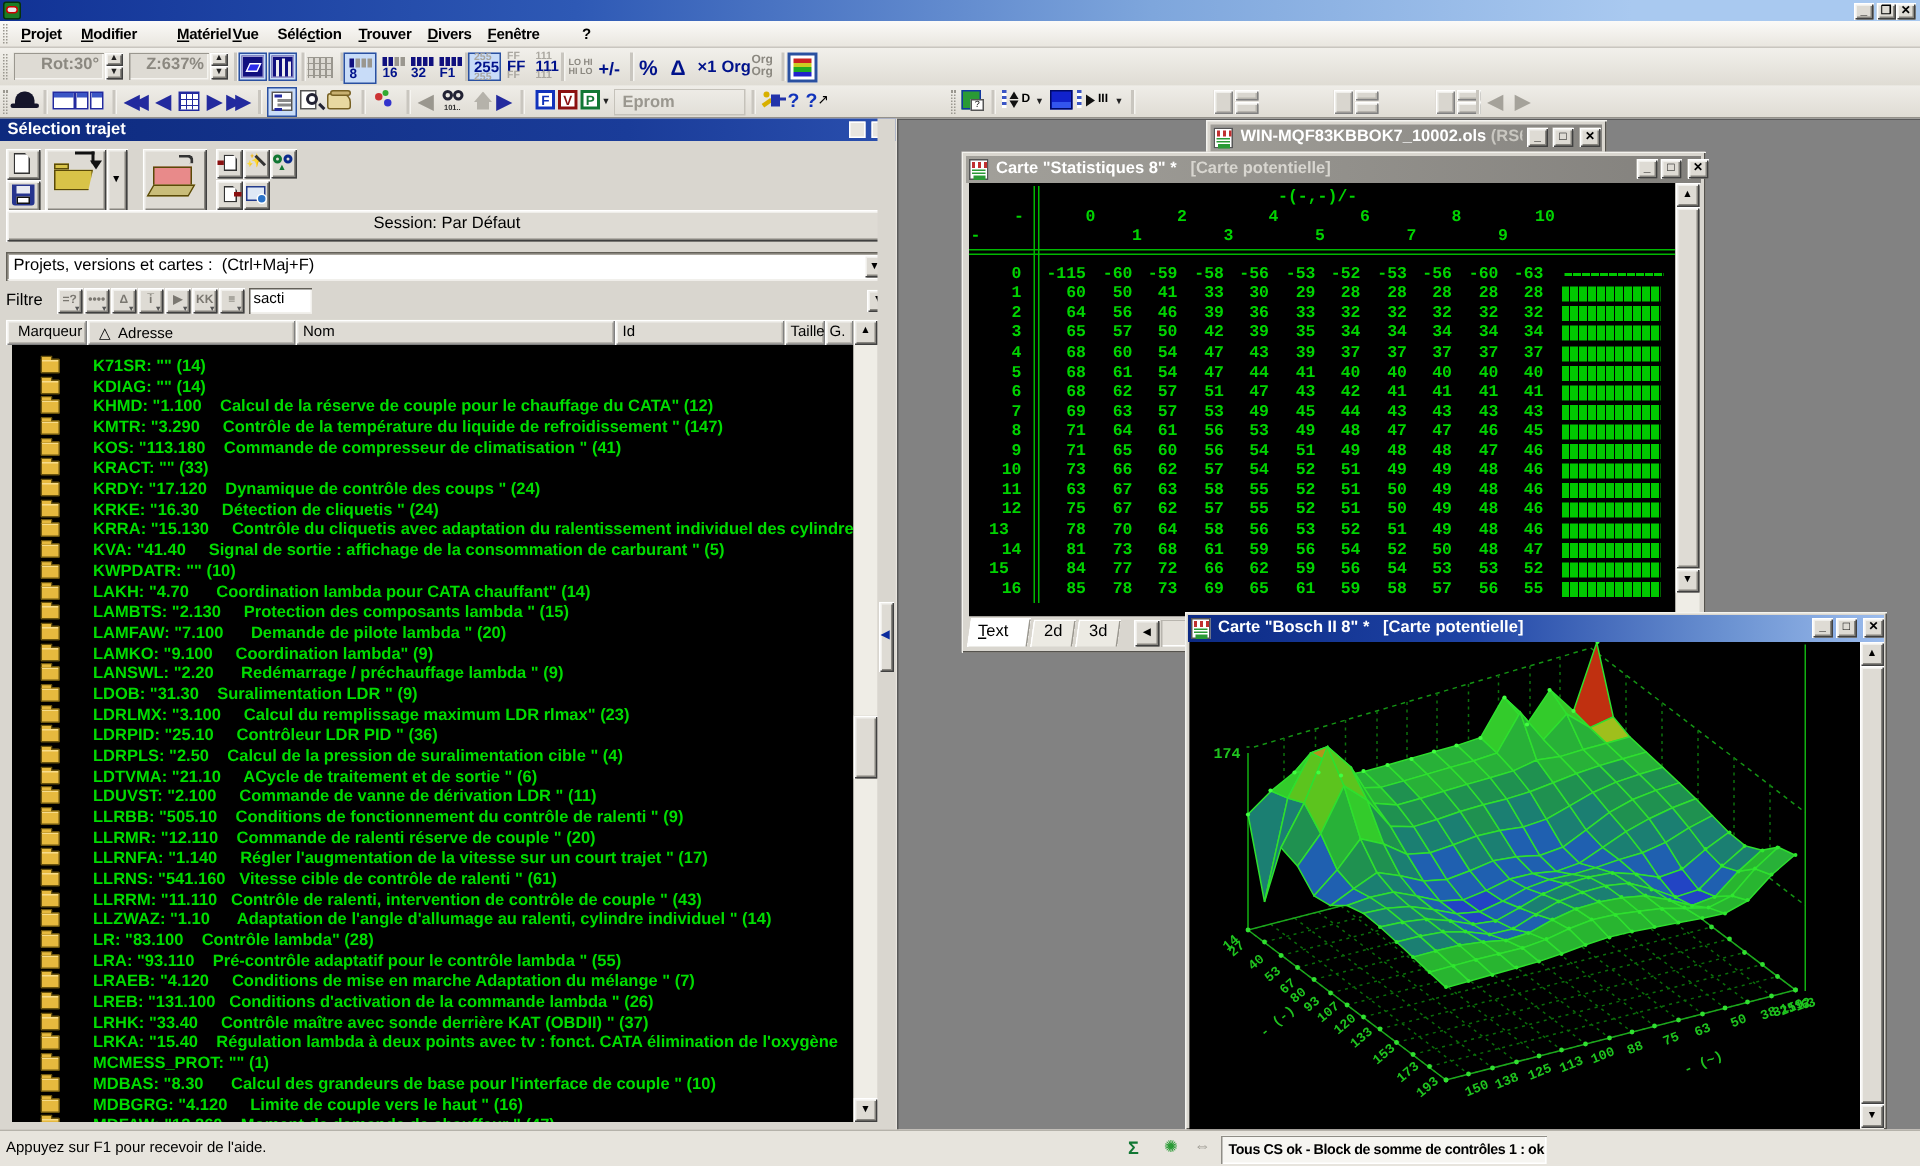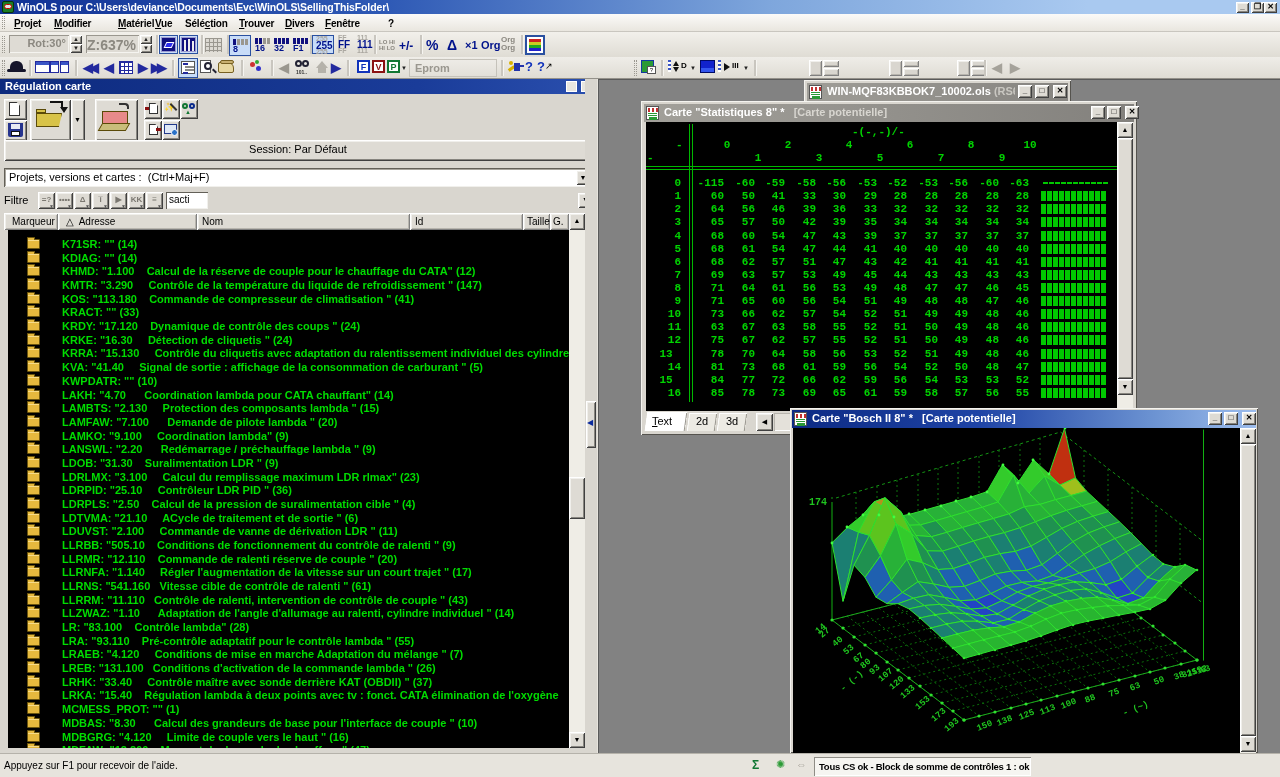--- a/index.html
+++ b/index.html
@@ -22,7 +22,6 @@
     <div class="a" style="left:2px;top:1px;width:12px;height:12px;background:#1c7d25;border-radius:2px;border:1px solid #06320a">
       <div class="a" style="left:1px;top:2px;width:8px;height:5px;border-radius:4px;background:#e8e8e8;border:1px solid #c00"></div>
     </div>
-    <div class="a mttl" style="left:17px;top:1px">WinOLS pour C:\Users\deviance\Documents\Evc\WinOLS\SellingThisFolder\</div>
     <div class="a cbtn" style="left:1236px;top:2px;width:13px;height:11px;font-size:8px;font-weight:bold;line-height:10px">_</div>
     <div class="a cbtn" style="left:1251px;top:2px;width:13px;height:11px;font-size:8px;font-weight:bold;line-height:10px">❐</div>
     <div class="a cbtn" style="left:1264px;top:2px;width:13px;height:11px;font-size:8px;font-weight:bold;line-height:10px">✕</div>

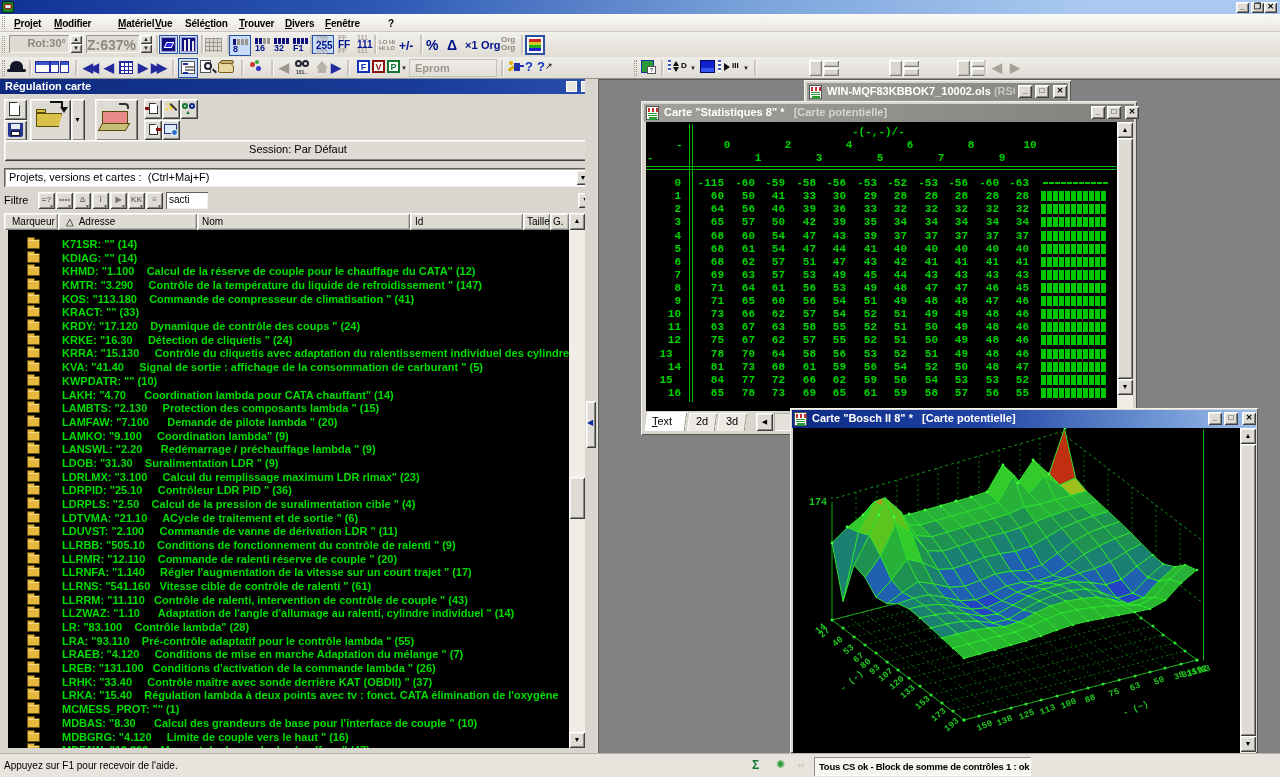--- a/index.html
+++ b/index.html
@@ -46,7 +46,7 @@
     <div class="a cbtn" style="left:70px;top:3px;width:12px;height:9px;font-size:6px;line-height:8px;color:#222">▲</div>
     <div class="a cbtn" style="left:70px;top:12px;width:12px;height:9px;font-size:6px;line-height:8px;color:#222">▼</div>
     <div class="a" style="left:86px;top:3px;width:53px;height:18px;background:#dedbd4;box-shadow:inset 1px 1px 0 #9a978f,inset -1px -1px 0 #f5f4f0">
-      <div class="a" style="right:3px;top:2px;font-size:14px;font-weight:bold;color:#8b8880">Z:637%</div>
+      <div class="a" style="right:3px;top:2px;font-size:11px;font-weight:bold;color:#8b8880">Z:637%</div>
     </div>
     <div class="a cbtn" style="left:140px;top:3px;width:12px;height:9px;font-size:6px;line-height:8px;color:#222">▲</div>
     <div class="a cbtn" style="left:140px;top:12px;width:12px;height:9px;font-size:6px;line-height:8px;color:#222">▼</div>

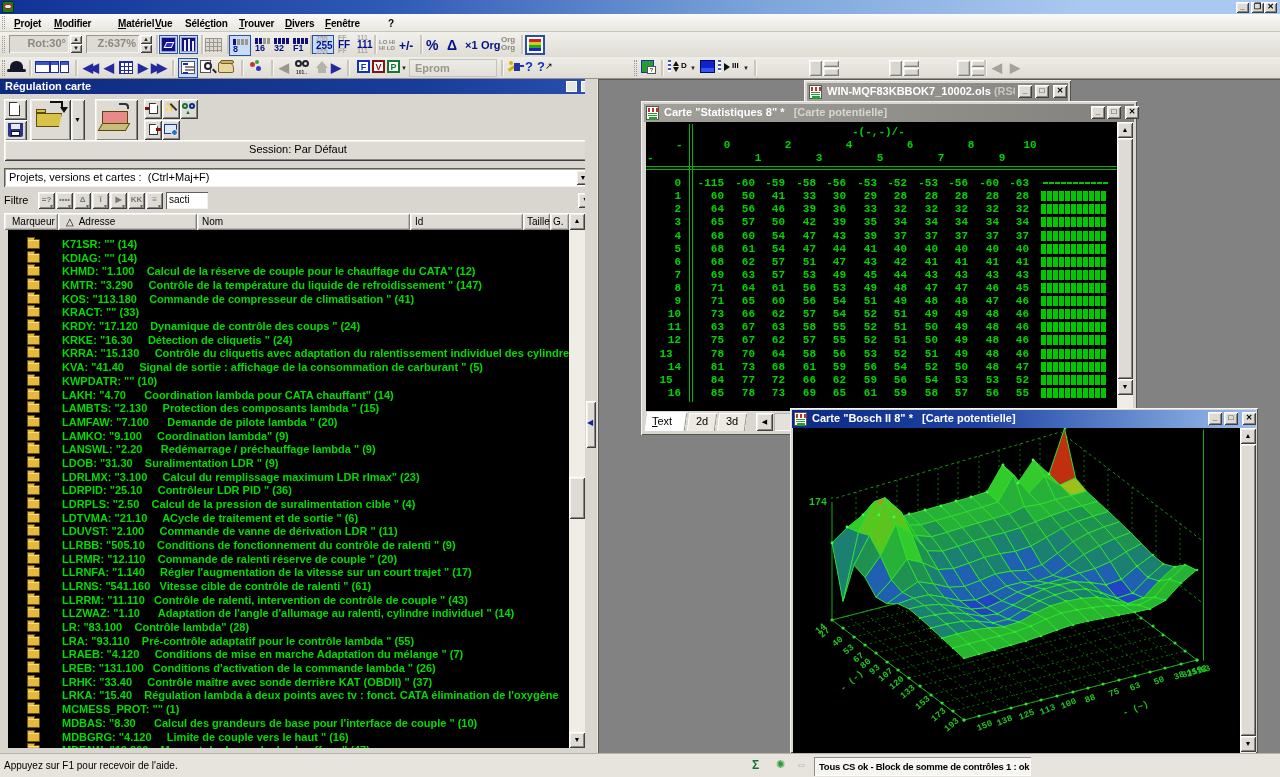--- a/index.html
+++ b/index.html
@@ -285,7 +285,7 @@
 <div class="a" style="left:598px;top:79px;width:682px;height:674px;background:#828282;box-shadow:inset 1px 1px 0 #5a5a5a"></div>
 <div class="a" style="left:0;top:79px;width:597px;height:674px;background:#d9d6cf">
     <div class="a" style="left:0;top:0;width:597px;height:15px;background:linear-gradient(90deg,#0d2a7e,#1a3c99 70%,#2a4fae)">
-      <div class="a win-ttl" style="left:5px;top:1px;font-size:11px">Régulation carte</div>
+      <div class="a win-ttl" style="left:5px;top:1px;font-size:11px">Sélection trajet</div>
       <div class="a" style="left:566px;top:2px;width:11px;height:11px;background:#e8e6e0;border:1px solid #fff"></div>
       <div class="a" style="left:581px;top:2px;width:11px;height:11px;background:#e8e6e0;border:1px solid #fff"></div>
     </div>

